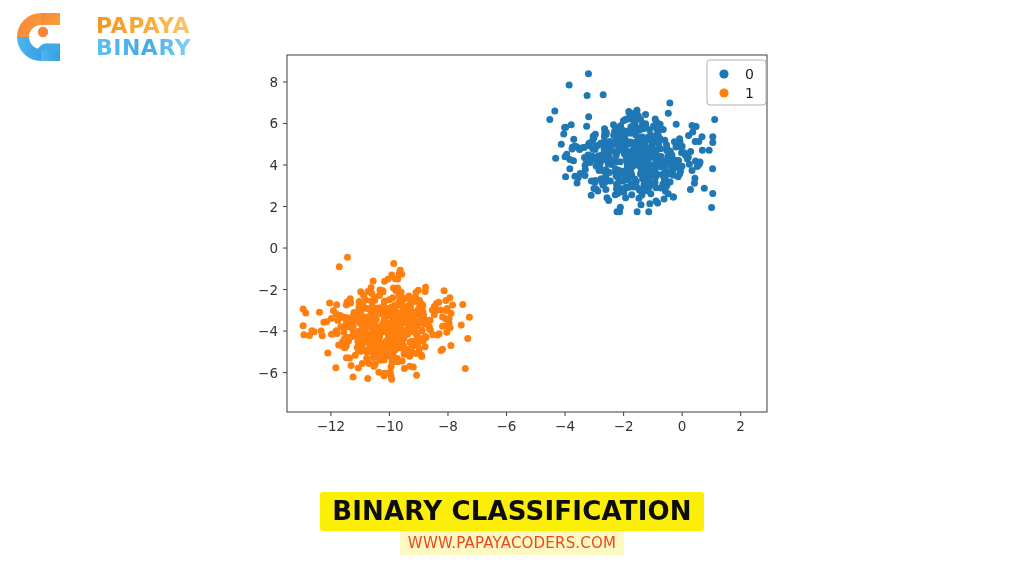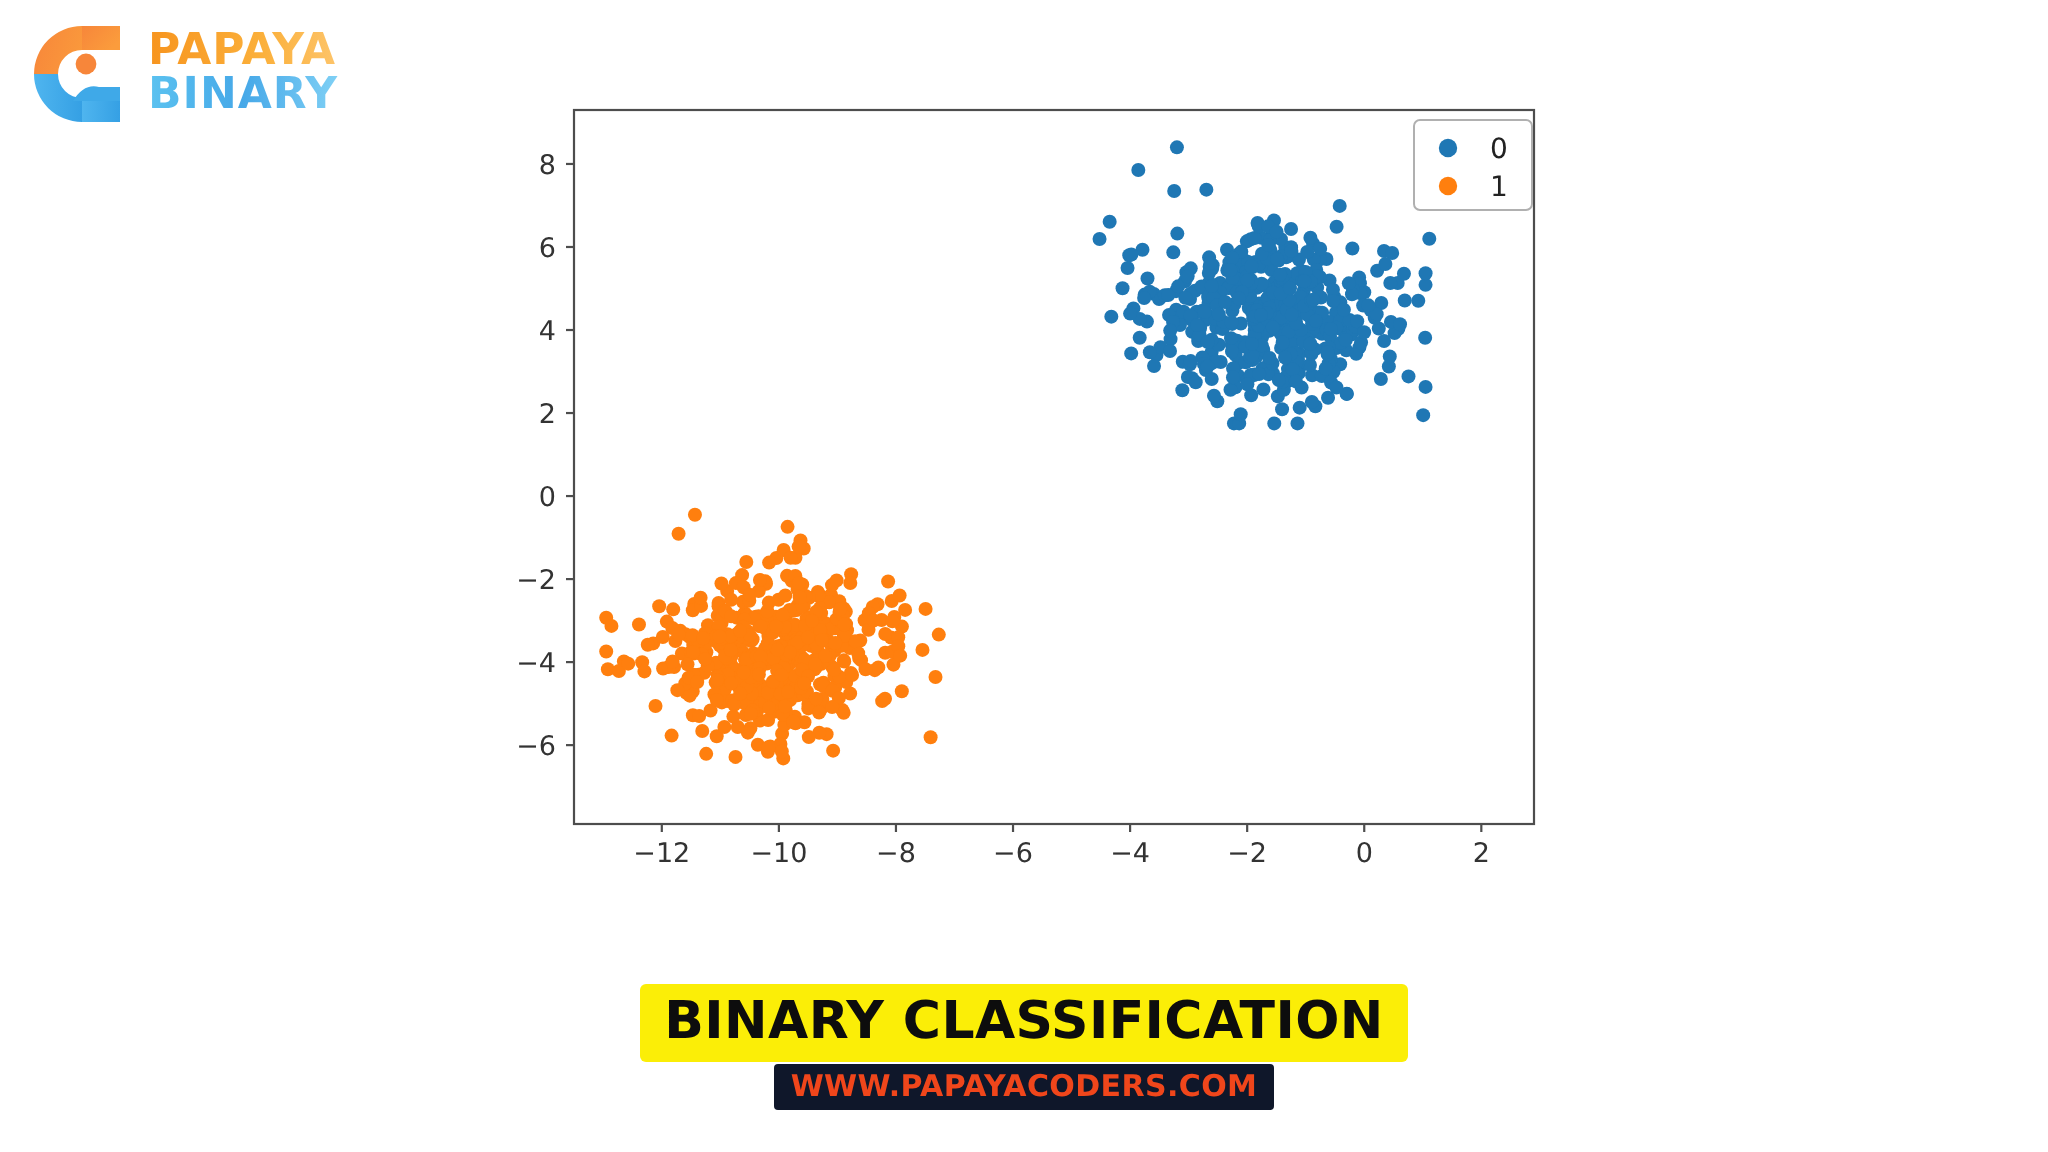--- a/index.html
+++ b/index.html
@@ -23,7 +23,7 @@
     top: 10px;
     display: flex;
     align-items: center;
-    gap: 6px;
+    gap: 28px;
   }
   #brand-mark {
     width: 54px;

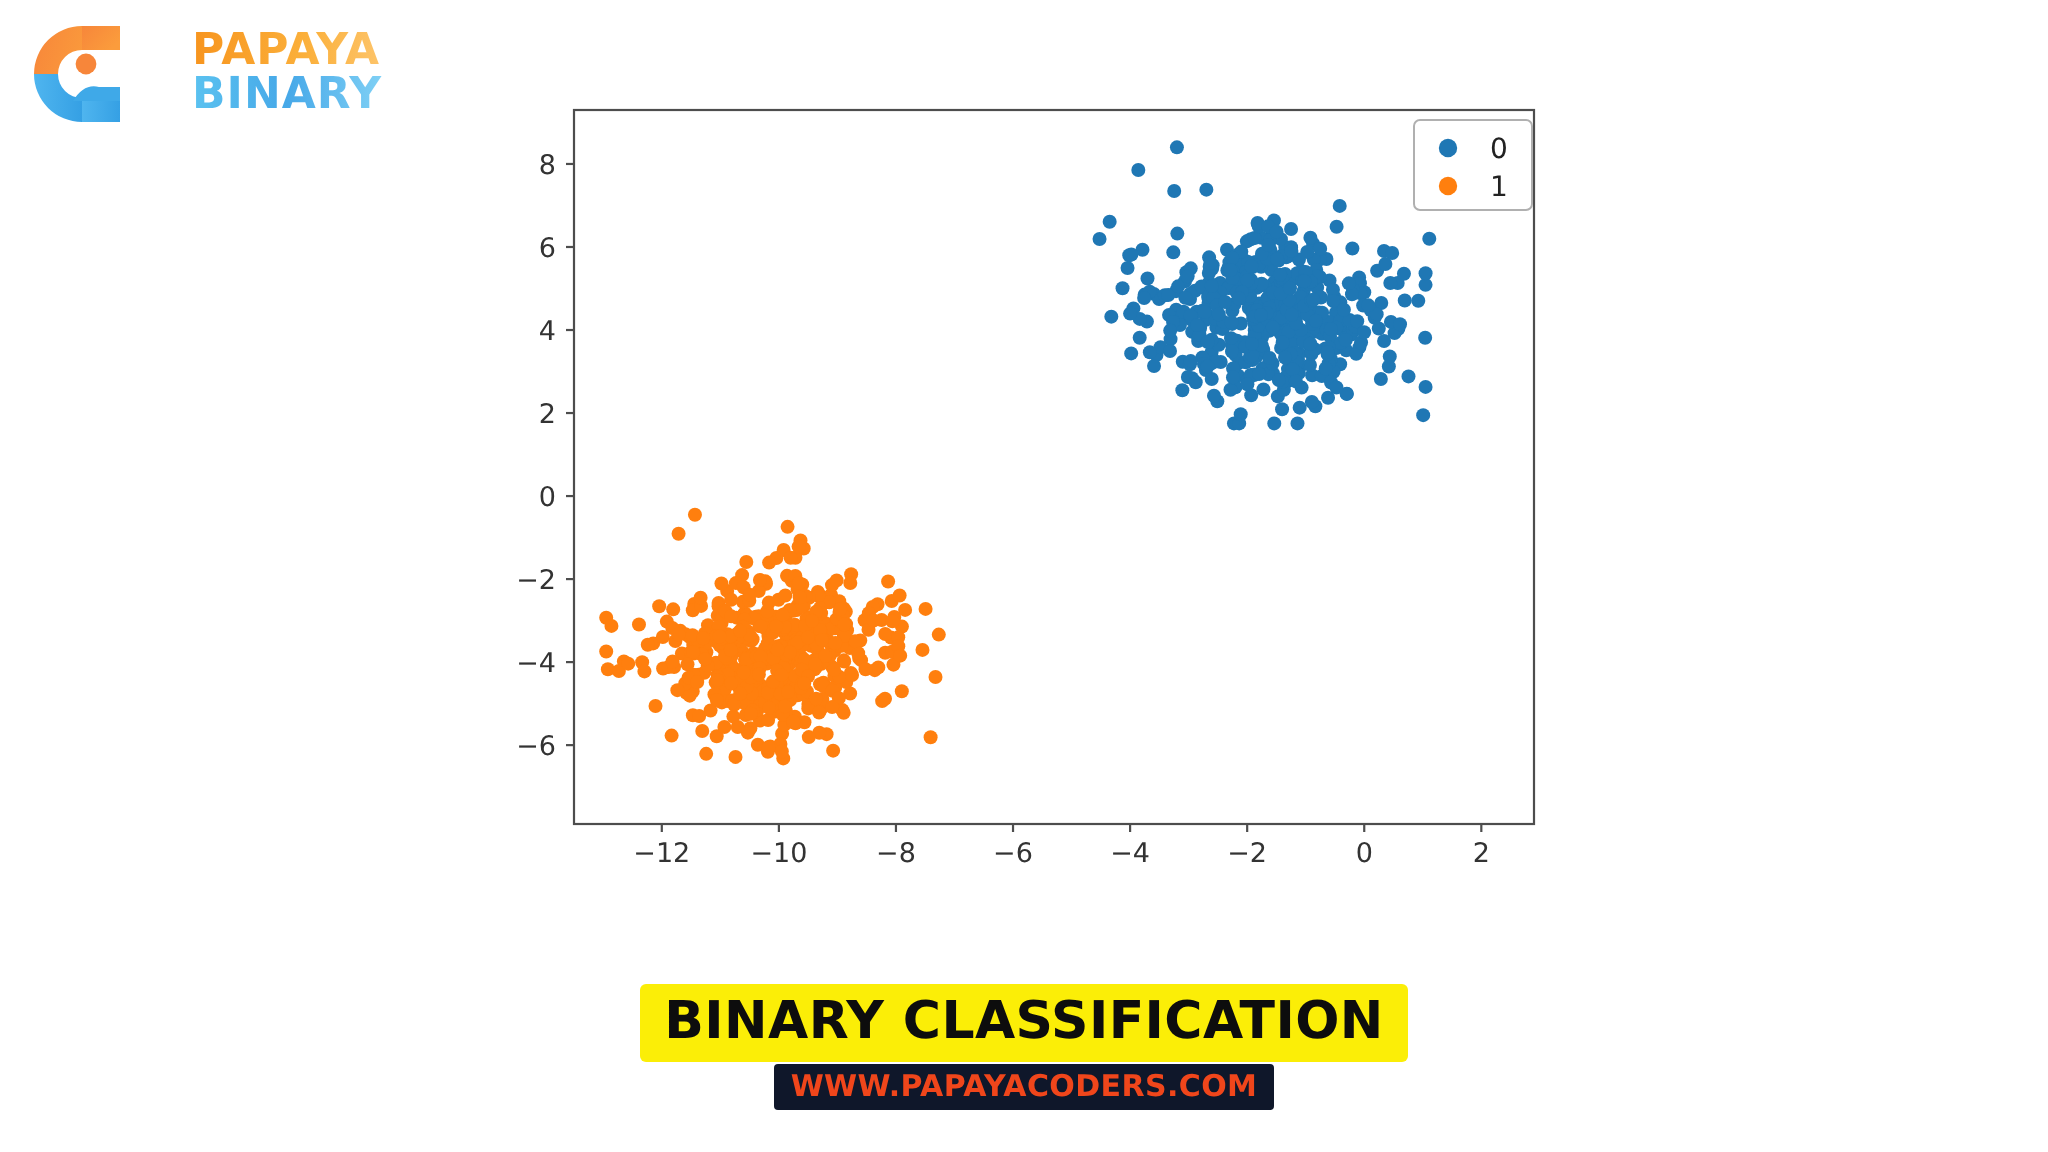--- a/index.html
+++ b/index.html
@@ -132,10 +132,10 @@
   }
   #caption-url {
     display: inline-block;
-    background: #0f172a;
+    background: #fef9c3;
     color: #F0461B;
     font-family: "DejaVu Sans", sans-serif;
-    font-weight: bold;
+    font-weight: normal;
     font-size: 15px;
     letter-spacing: 0.2px;
     padding: 2px 8px 3px 8px;

